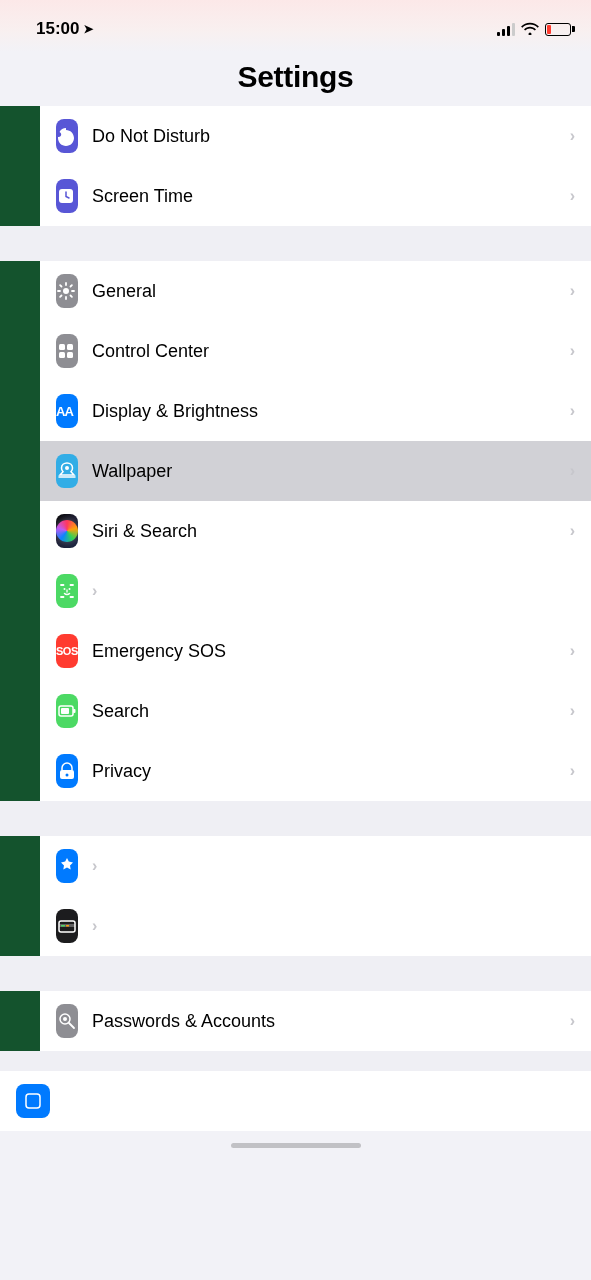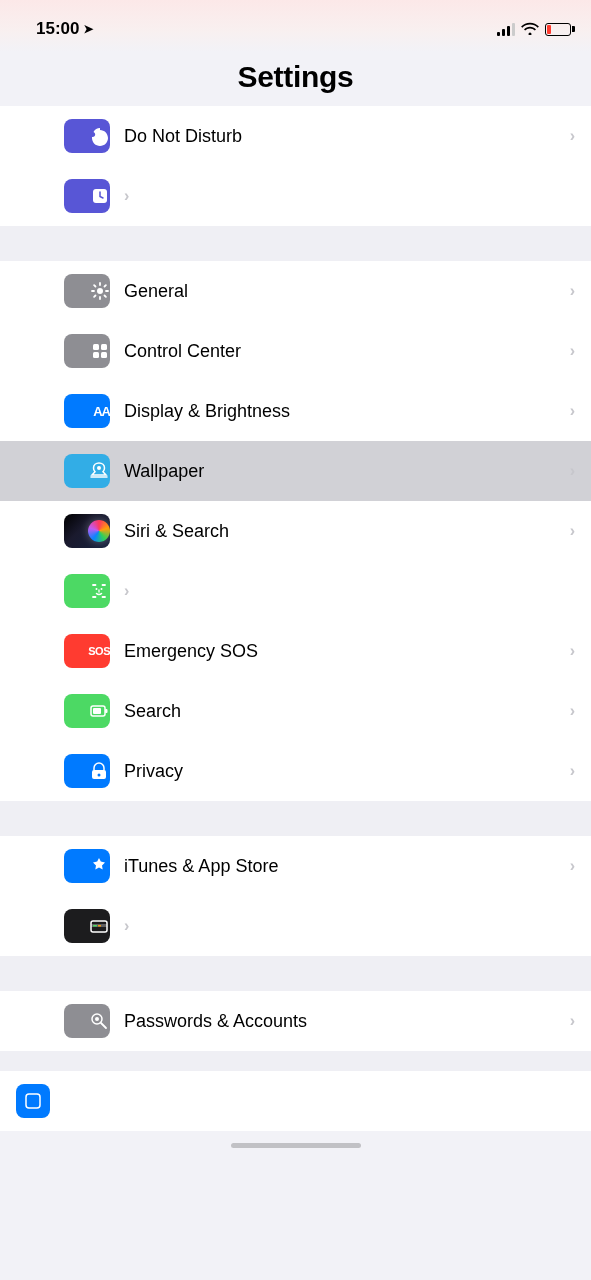--- a/index.html
+++ b/index.html
@@ -99,6 +99,7 @@
     
     .settings-section {
       background: #14532d;
+      padding-left: 40px;
     }
 
     .settings-row {

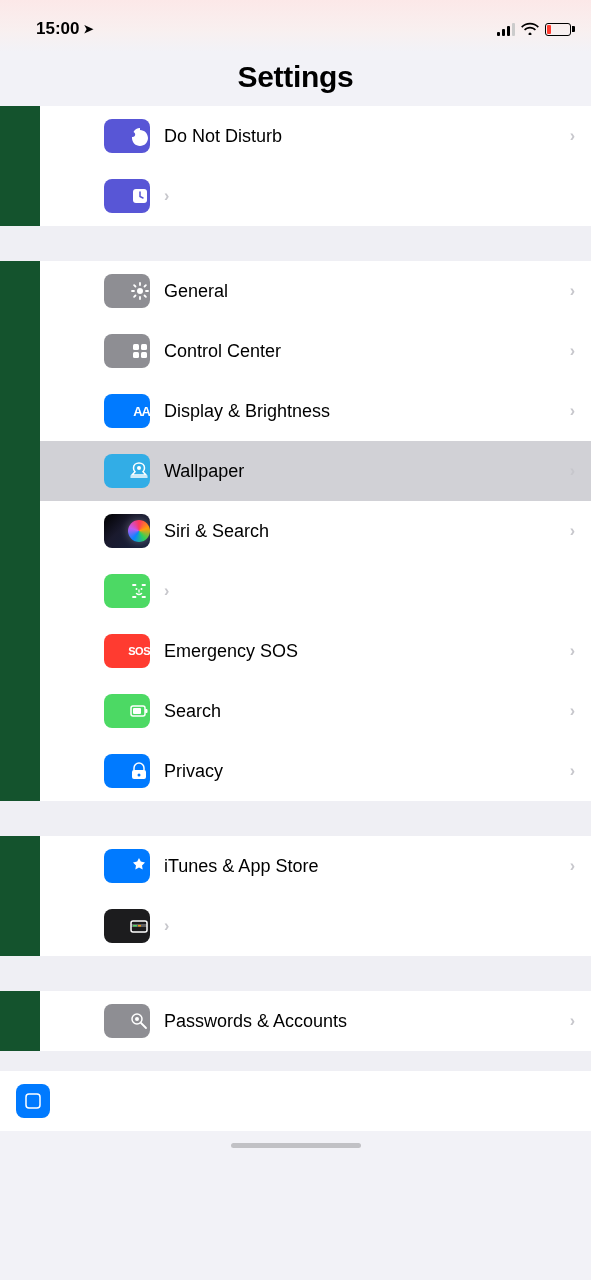--- a/index.html
+++ b/index.html
@@ -244,6 +244,7 @@
           <path d="M10 6v4.5l3 1.5" stroke="#5856d6" stroke-width="1.5" stroke-linecap="round" fill="none"></path>
         </svg>
     </div>
+    <span class="row-label">Screen Time</span>
     <span class="row-chevron">›</span>
   </div>
 </div>

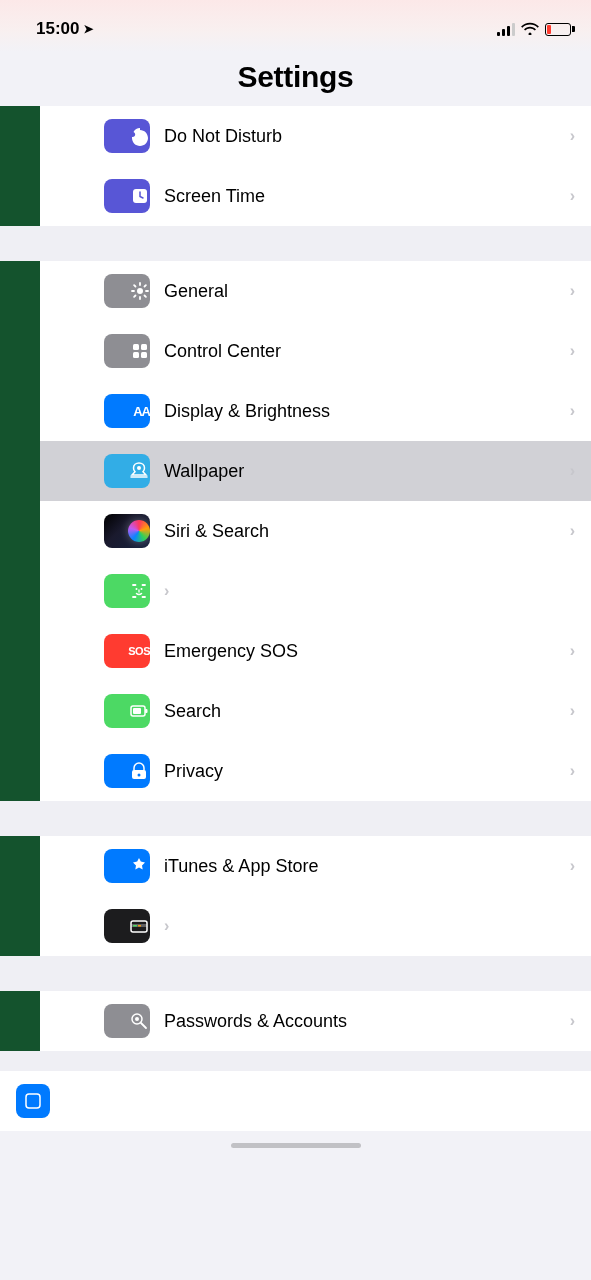--- a/index.html
+++ b/index.html
@@ -125,17 +125,16 @@
     }
 
     .row-icon {
-      width: 46px;
+      width: 22px;
       height: 34px;
       border-radius: 8px;
       display: flex;
       align-items: center;
-      justify-content: flex-end;
+      justify-content: flex-start;
       margin-right: 14px;
       flex-shrink: 0;
       font-size: 18px;
       color: #fff;
-      margin-left: 48px;
     }
 
     .row-label {

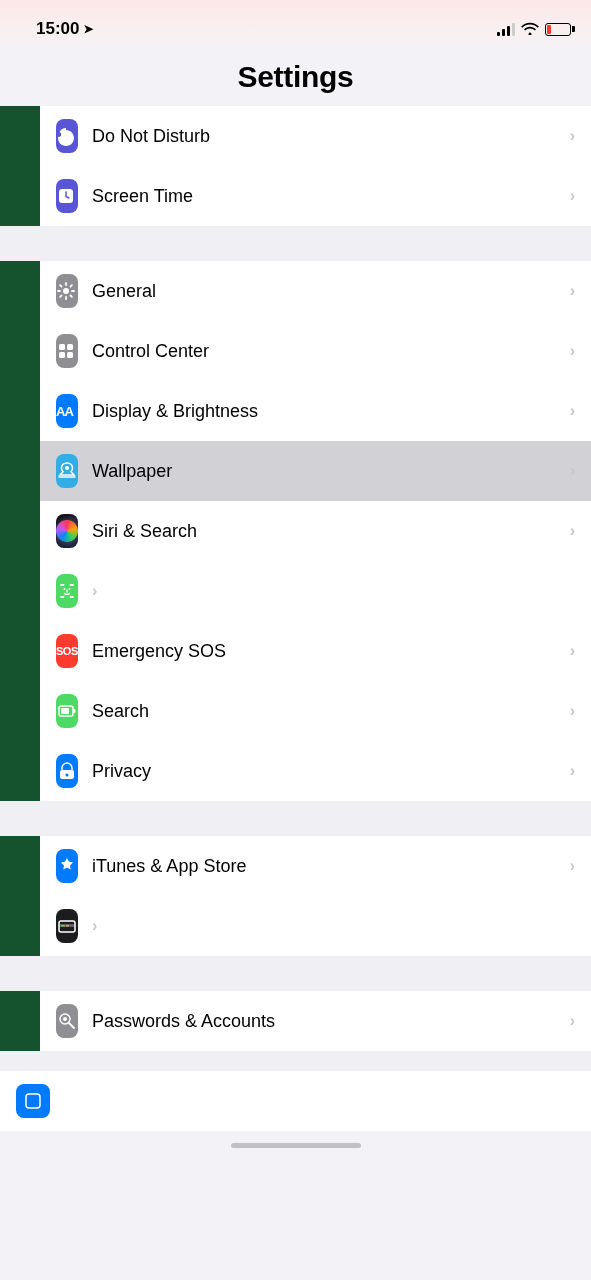--- a/index.html
+++ b/index.html
@@ -360,7 +360,6 @@
         <path d="M11 3l1.8 3.6L17 7.5l-3 2.9.7 4.1L11 12.4 7.3 14.5 8 10.4 5 7.5l4.2-.9L11 3z" fill="white"></path>
       </svg>
     </div>
-    <span class="row-label">iTunes &amp; App Store</span>
     <span class="row-chevron">›</span>
   </div>
 

